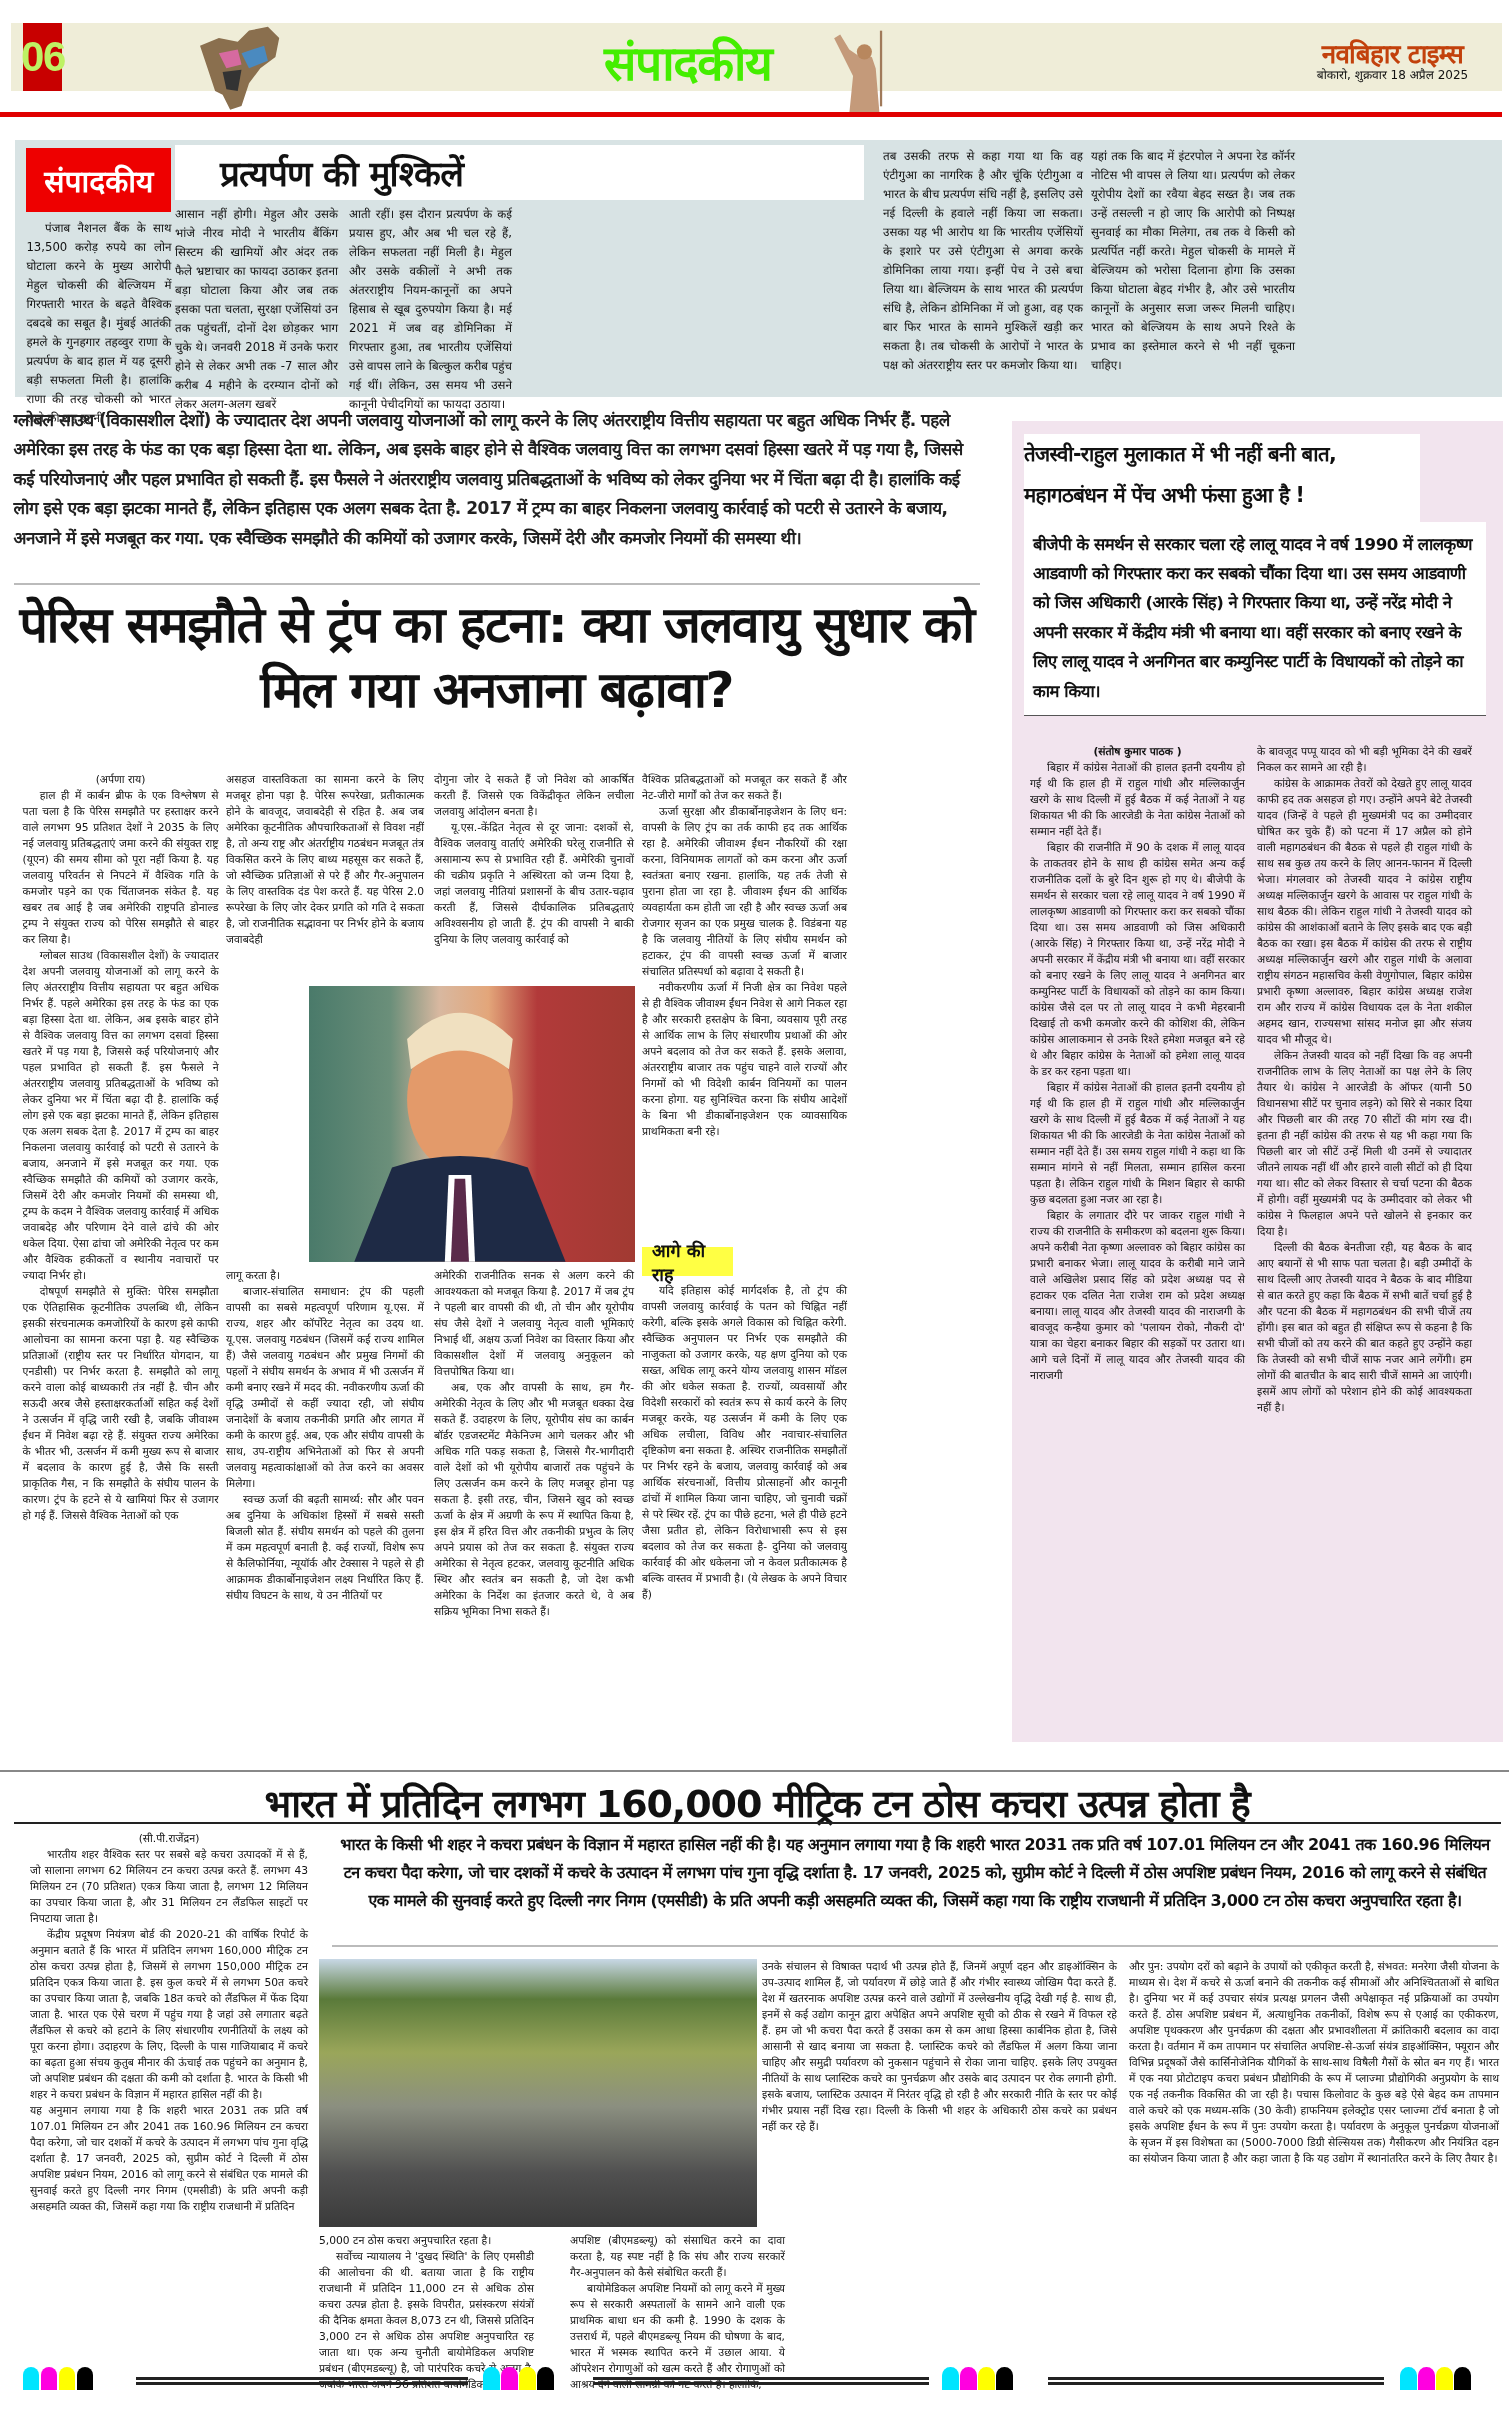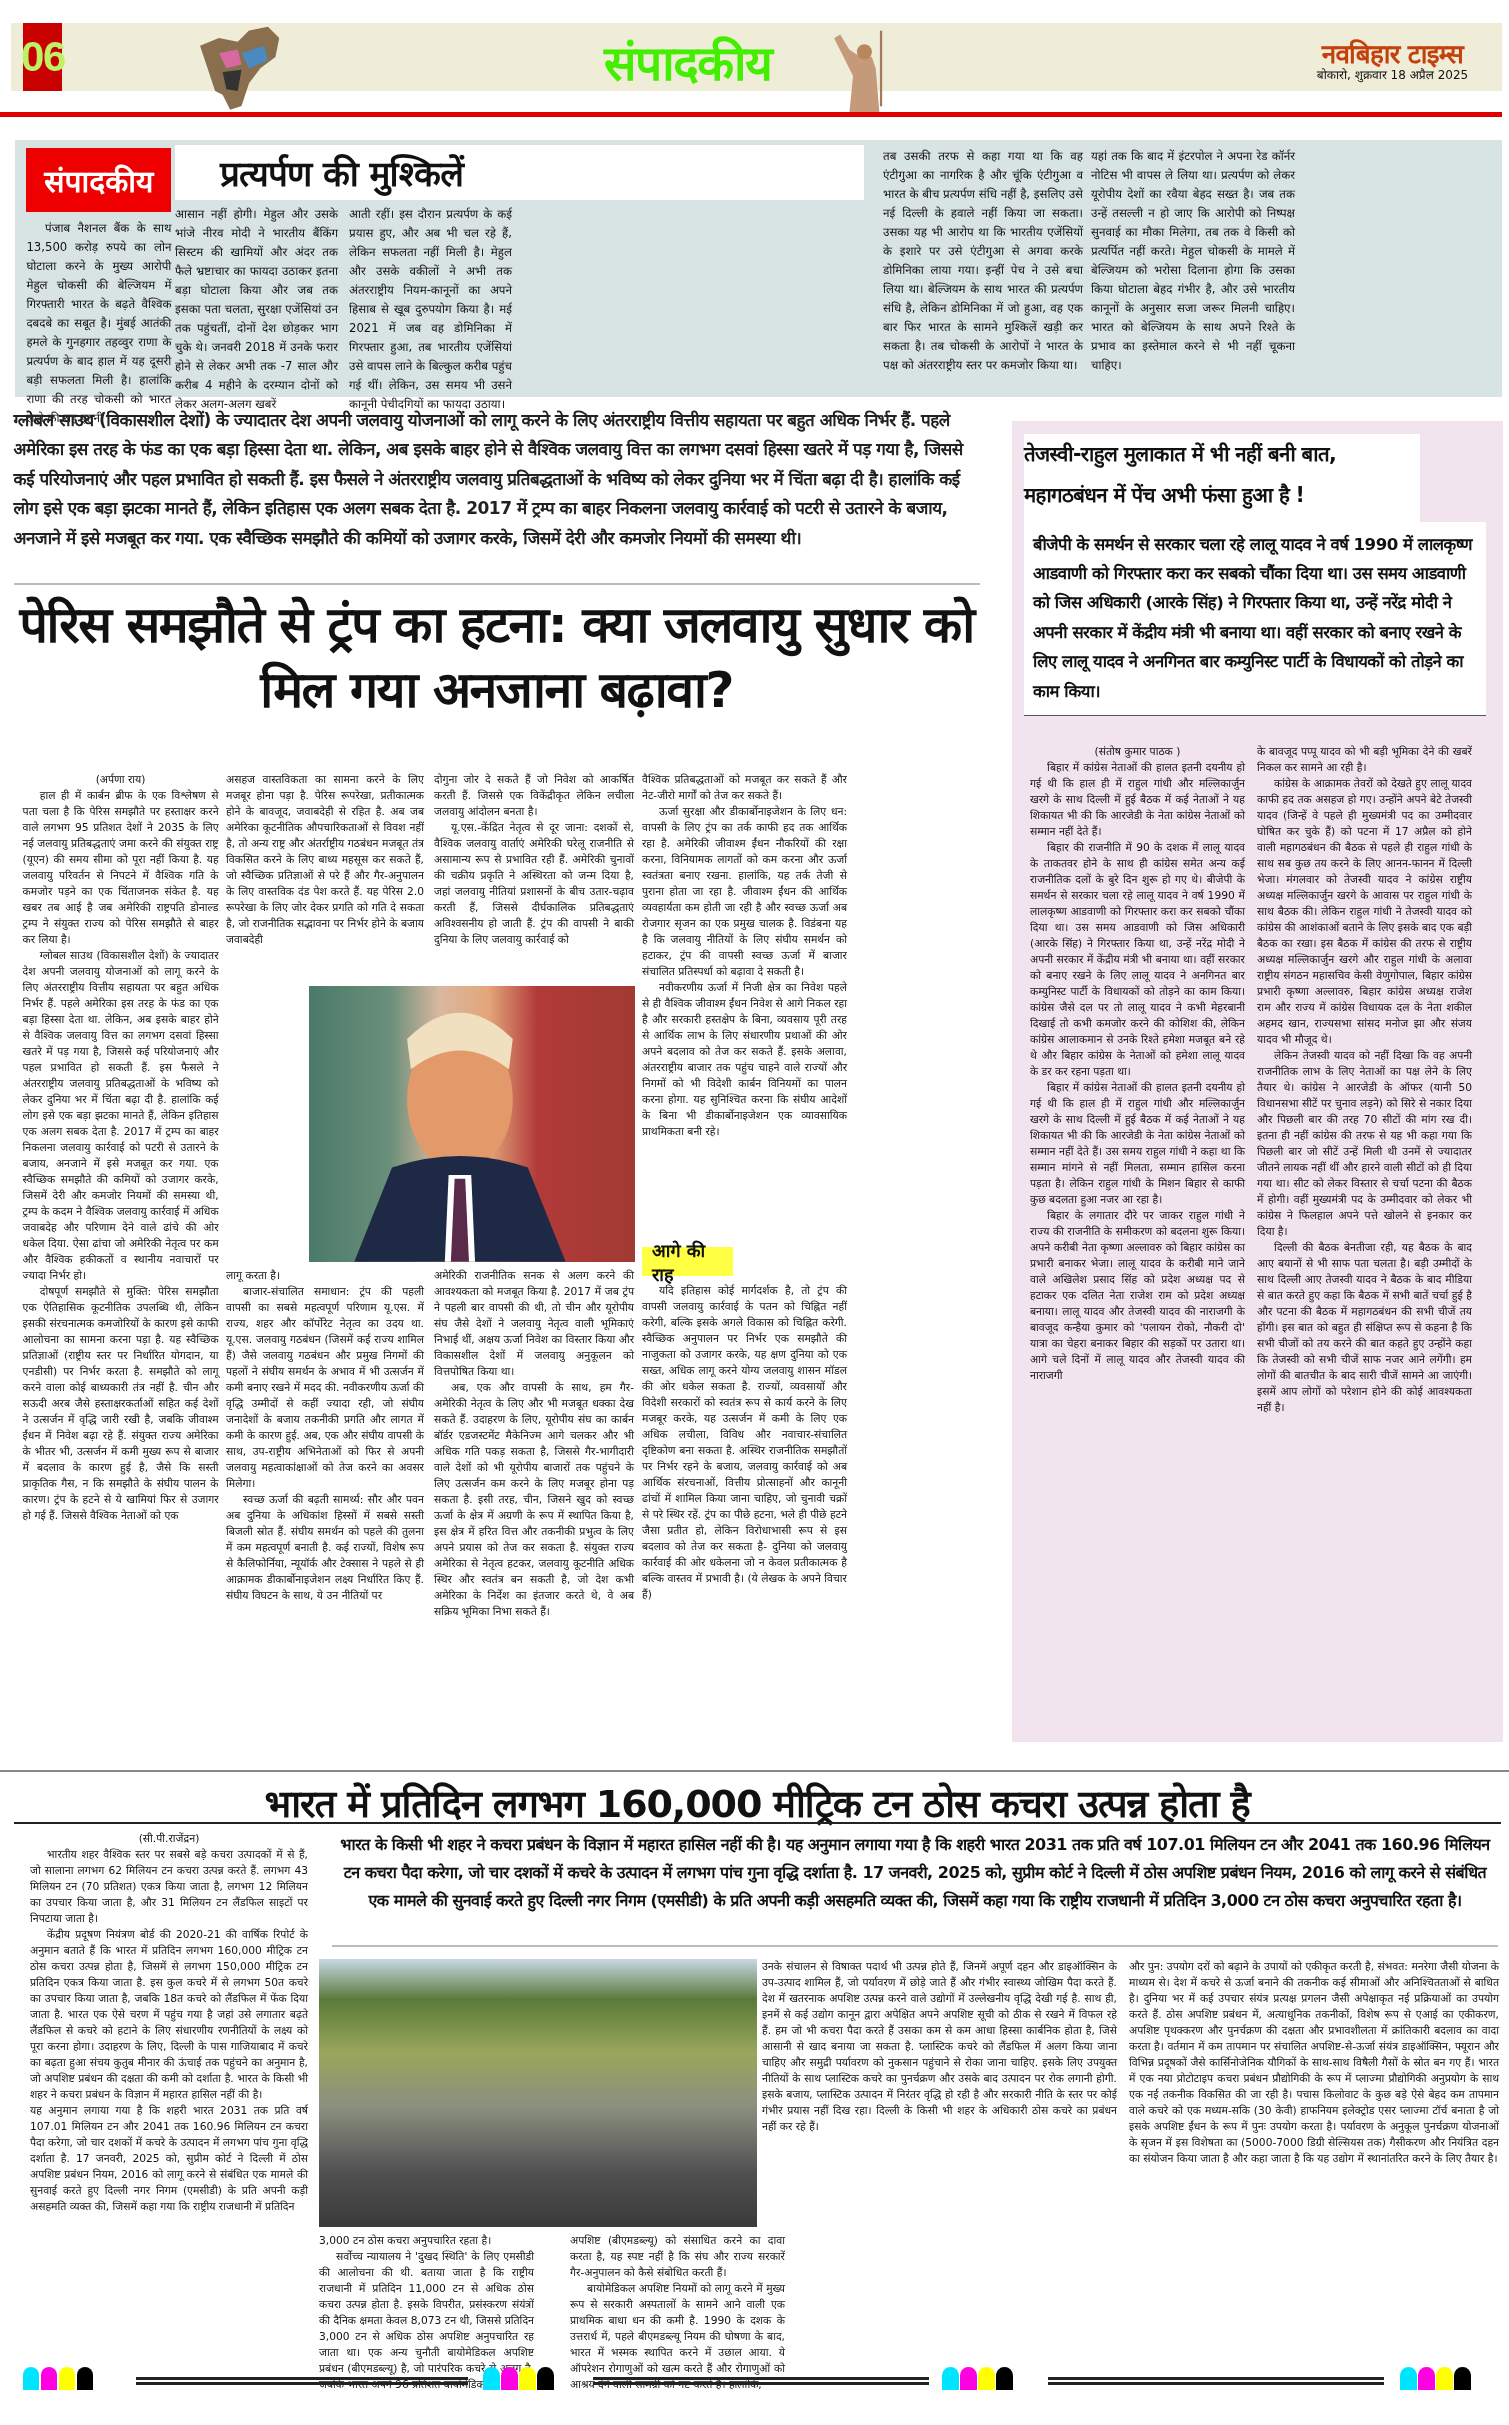--- a/index.html
+++ b/index.html
@@ -139,7 +139,7 @@
 <div class="abs polhead">तेजस्वी-राहुल मुलाकात में भी नहीं बनी बात, महागठबंधन में पेंच अभी फंसा हुआ है !</div>
 <div class="abs polsub">बीजेपी के समर्थन से सरकार चला रहे लालू यादव ने वर्ष 1990 में लालकृष्ण आडवाणी को गिरफ्तार करा कर सबको चौंका दिया था। उस समय आडवाणी को जिस अधिकारी (आरके सिंह) ने गिरफ्तार किया था, उन्हें नरेंद्र मोदी ने अपनी सरकार में केंद्रीय मंत्री भी बनाया था। वहीं सरकार को बनाए रखने के लिए लालू यादव ने अनगिनत बार कम्युनिस्ट पार्टी के विधायकों को तोड़ने का काम किया।</div>
 <div class="abs colsm" style="left:1030px;top:744px;width:215px">
-  <p class="noi byline" style="font-weight:normal">(संतोष कुमार पाठक )</p>
+  <p class="noi byline" style="font-weight:bold">(संतोष कुमार पाठक )</p>
   <p>बिहार में कांग्रेस नेताओं की हालत इतनी दयनीय हो गई थी कि हाल ही में राहुल गांधी और मल्लिकार्जुन खरगे के साथ दिल्ली में हुई बैठक में कई नेताओं ने यह शिकायत भी की कि आरजेडी के नेता कांग्रेस नेताओं को सम्मान नहीं देते हैं।</p>
   <p>बिहार की राजनीति में 90 के दशक में लालू यादव के ताकतवर होने के साथ ही कांग्रेस समेत अन्य कई राजनीतिक दलों के बुरे दिन शुरू हो गए थे। बीजेपी के समर्थन से सरकार चला रहे लालू यादव ने वर्ष 1990 में लालकृष्ण आडवाणी को गिरफ्तार करा कर सबको चौंका दिया था। उस समय आडवाणी को जिस अधिकारी (आरके सिंह) ने गिरफ्तार किया था, उन्हें नरेंद्र मोदी ने अपनी सरकार में केंद्रीय मंत्री भी बनाया था। वहीं सरकार को बनाए रखने के लिए लालू यादव ने अनगिनत बार कम्युनिस्ट पार्टी के विधायकों को तोड़ने का काम किया। कांग्रेस जैसे दल पर तो लालू यादव ने कभी मेहरबानी दिखाई तो कभी कमजोर करने की कोशिश की, लेकिन कांग्रेस आलाकमान से उनके रिश्ते हमेशा मजबूत बने रहे थे और बिहार कांग्रेस के नेताओं को हमेशा लालू यादव के डर कर रहना पड़ता था।</p>
   <p>बिहार में कांग्रेस नेताओं की हालत इतनी दयनीय हो गई थी कि हाल ही में राहुल गांधी और मल्लिकार्जुन खरगे के साथ दिल्ली में हुई बैठक में कई नेताओं ने यह शिकायत भी की कि आरजेडी के नेता कांग्रेस नेताओं को सम्मान नहीं देते हैं। उस समय राहुल गांधी ने कहा था कि सम्मान मांगने से नहीं मिलता, सम्मान हासिल करना पड़ता है। लेकिन राहुल गांधी के मिशन बिहार से काफी कुछ बदलता हुआ नजर आ रहा है।</p>

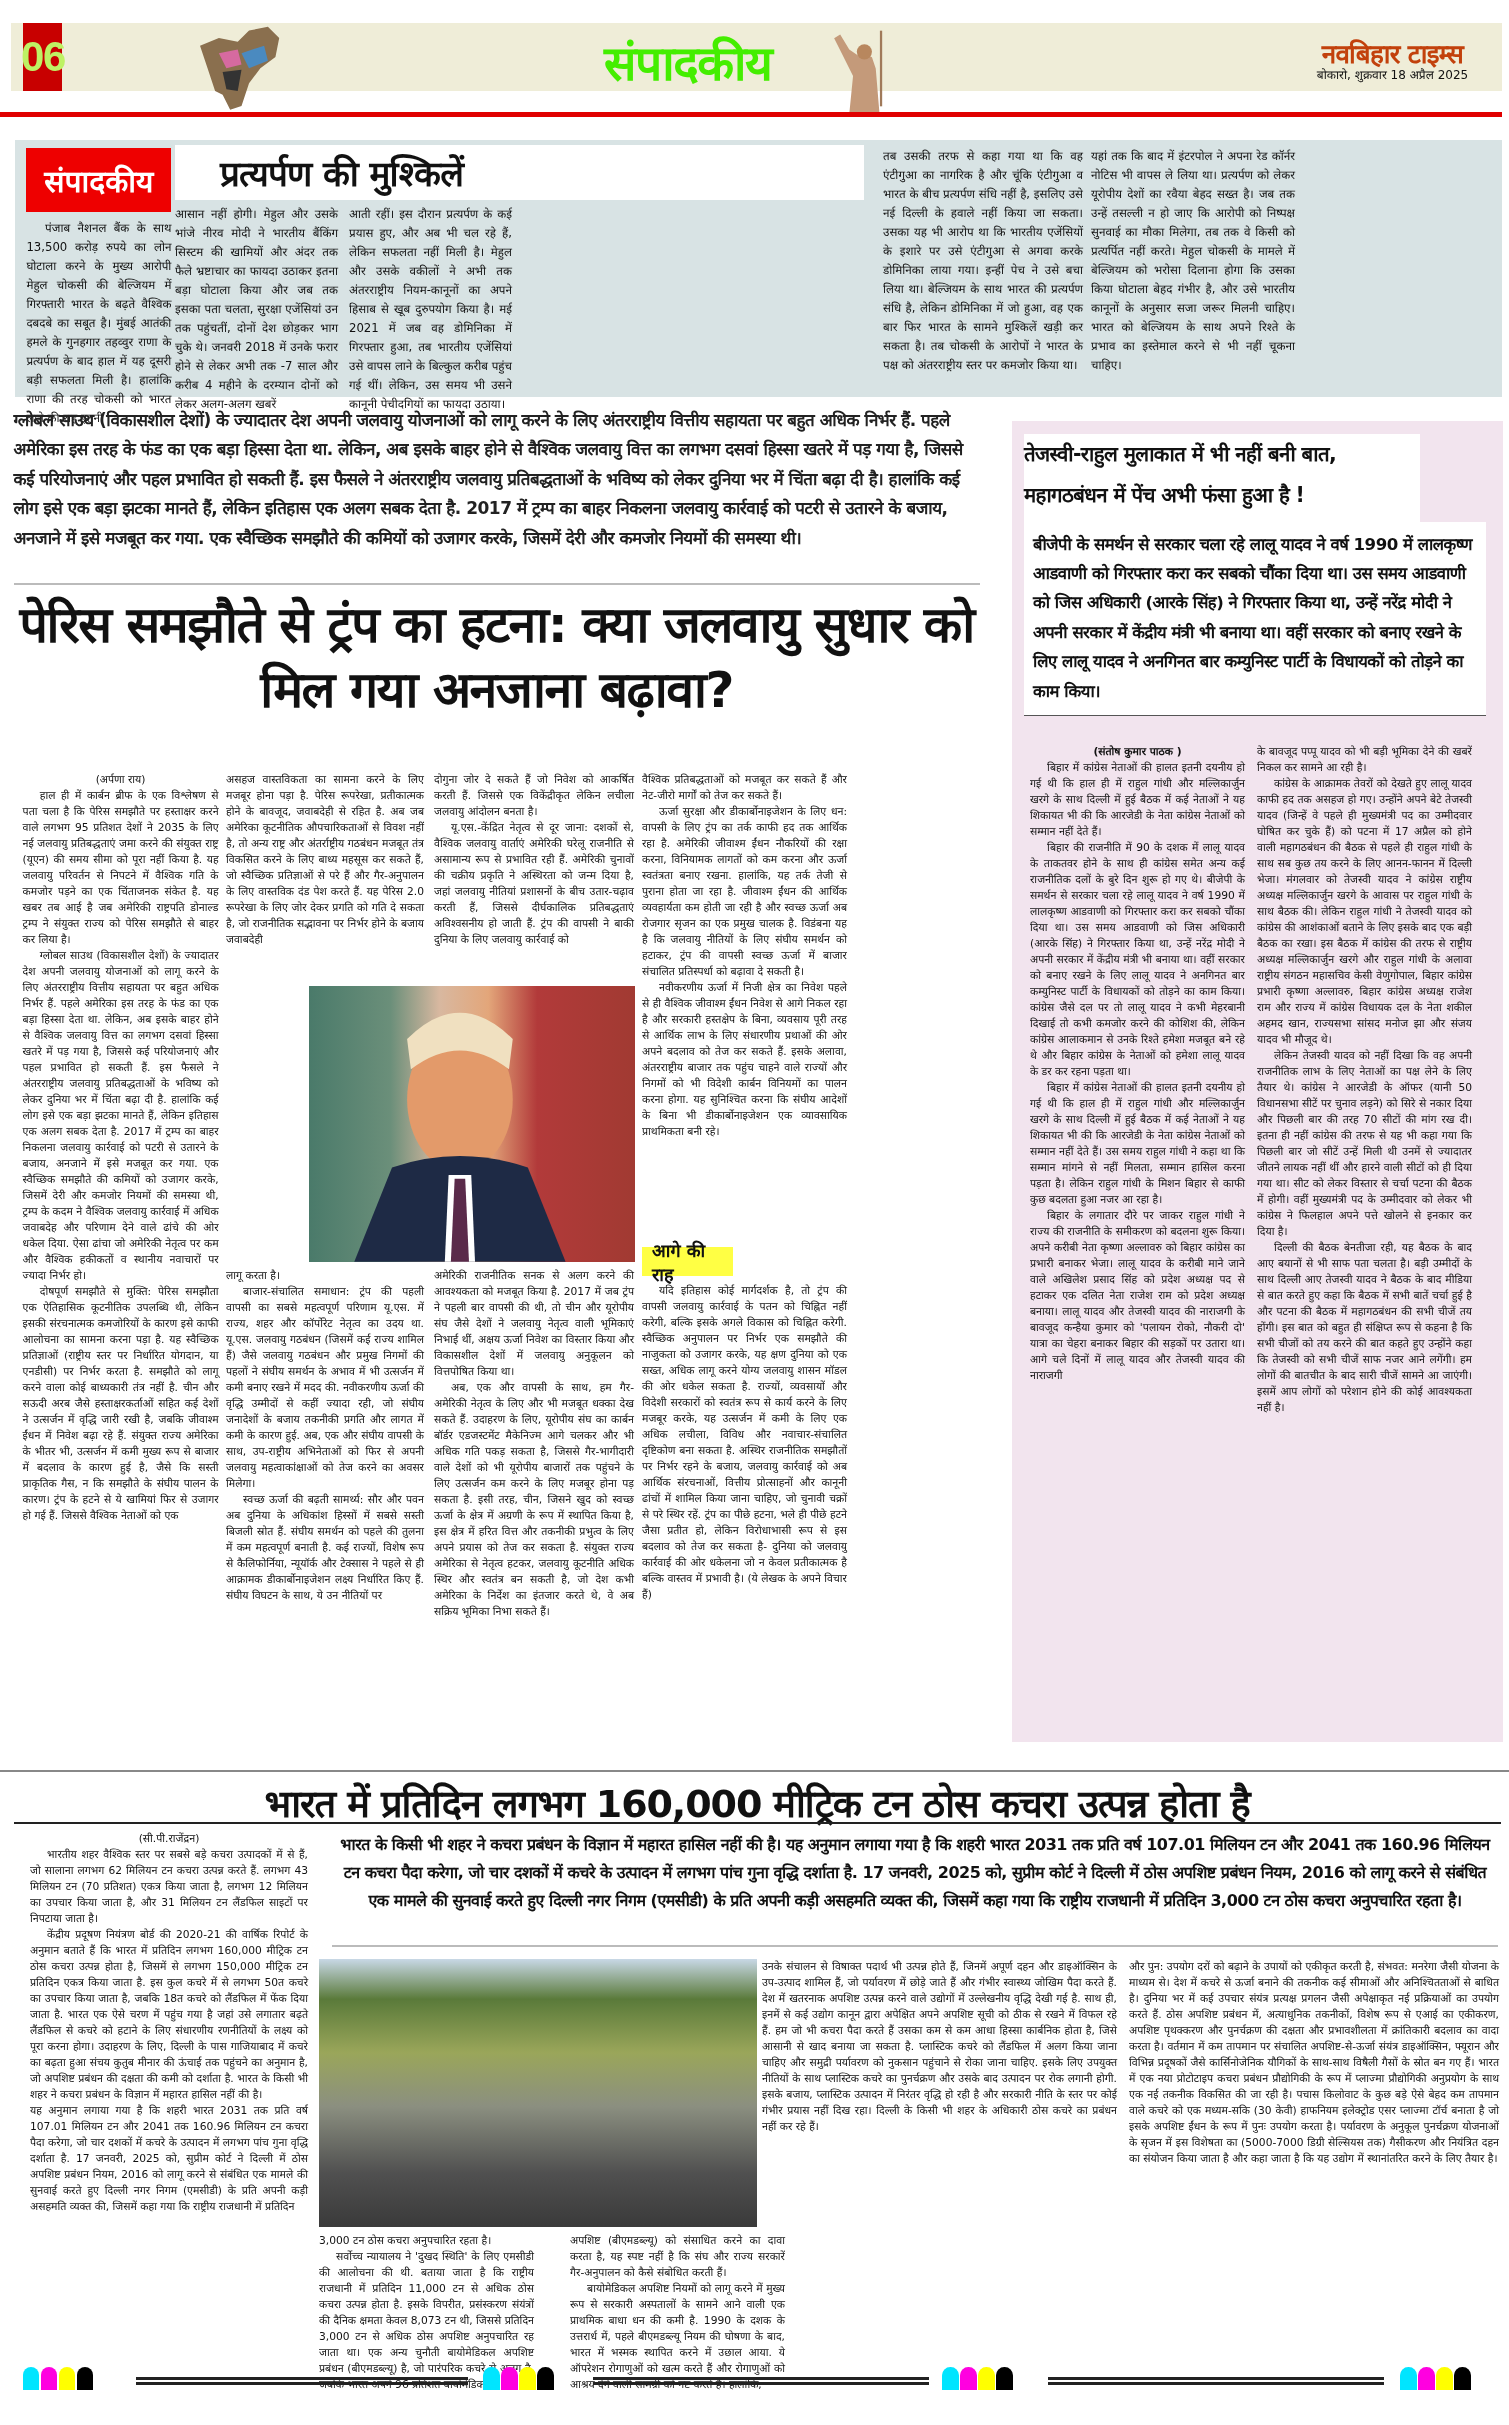--- a/index.html
+++ b/index.html
@@ -165,7 +165,7 @@
 </div>
 <div class="abs photo-waste"></div>
 <div class="abs colsm" style="left:319px;top:2233px;width:215px">
-  <p class="noi">3,000 टन ठोस कचरा अनुपचारित रहता है।</p>
+  <p class="noi">5,000 टन ठोस कचरा अनुपचारित रहता है।</p>
   <p>सर्वोच्च न्यायालय ने 'दुखद स्थिति' के लिए एमसीडी की आलोचना की थी. बताया जाता है कि राष्ट्रीय राजधानी में प्रतिदिन 11,000 टन से अधिक ठोस कचरा उत्पन्न होता है. इसके विपरीत, प्रसंस्करण संयंत्रों की दैनिक क्षमता केवल 8,073 टन थी, जिससे प्रतिदिन 3,000 टन से अधिक ठोस अपशिष्ट अनुपचारित रह जाता था। एक अन्य चुनौती बायोमेडिकल अपशिष्ट प्रबंधन (बीएमडब्ल्यू) है, जो पारंपरिक कचरे से अलग है. जबकि भारत अपने 96 प्रतिशत बायोमेडिकल</p>
 </div>
 <div class="abs colsm" style="left:570px;top:2233px;width:215px">

